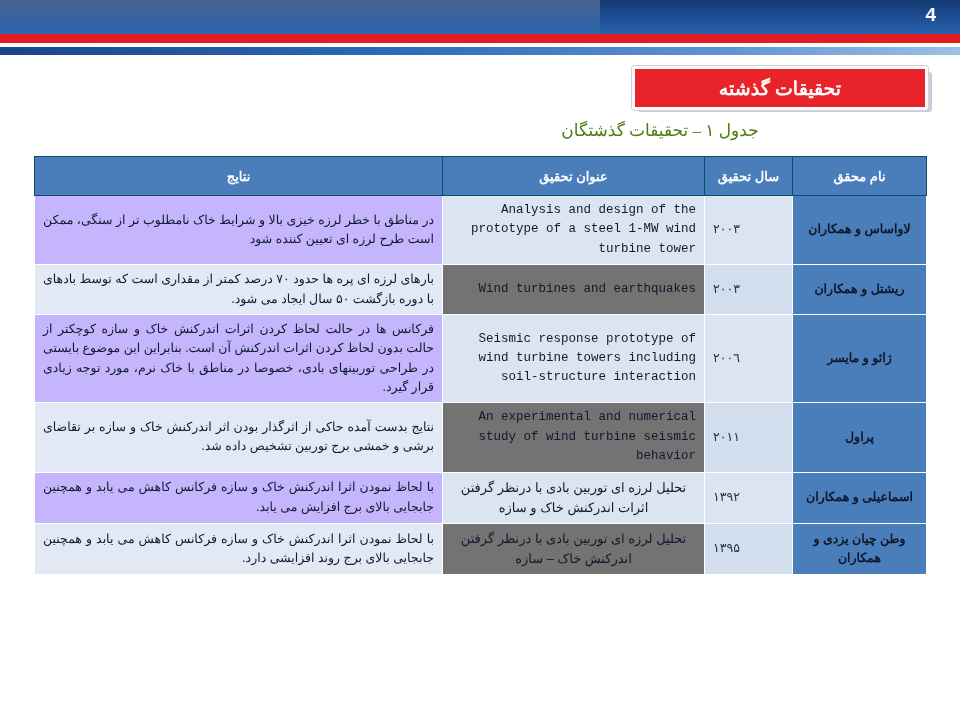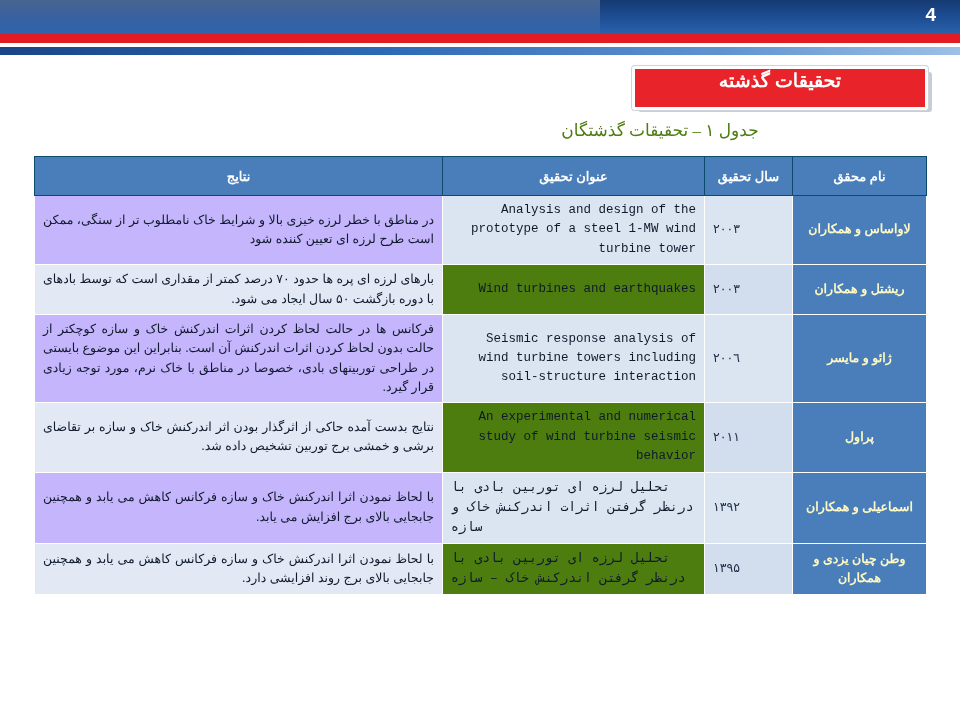--- a/index.html
+++ b/index.html
@@ -93,6 +93,7 @@
     box-shadow: 0 0 0 1px #cfd3da;
     border-radius: 3px;
     display: flex;
+    align-items: center;
     justify-content: center;
   }
   .title-badge span {

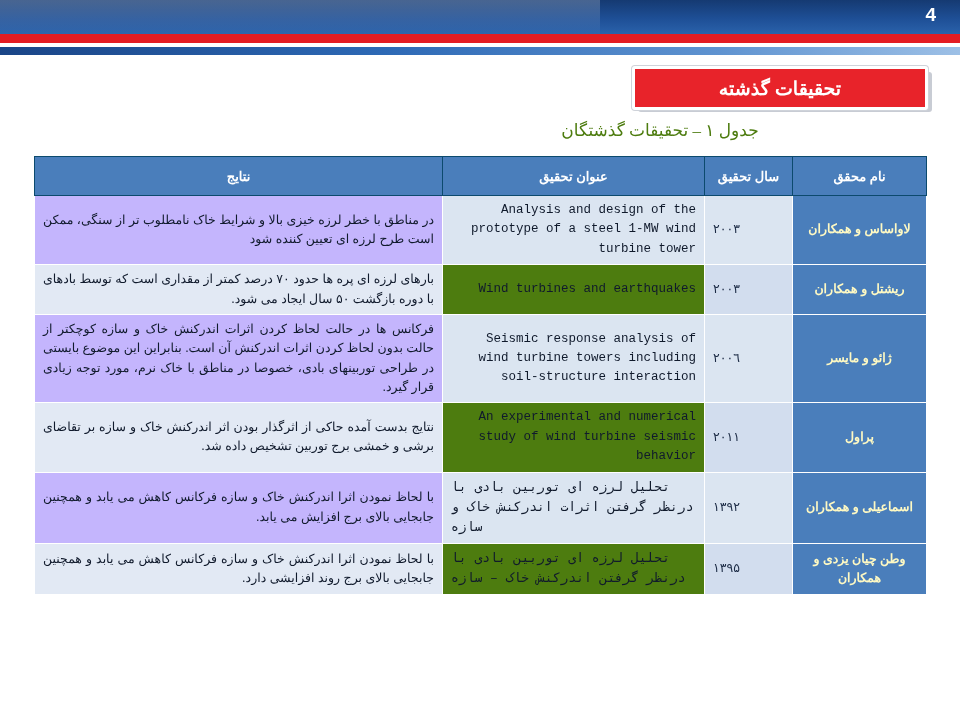--- a/index.html
+++ b/index.html
@@ -148,7 +148,7 @@
   }
   td.c-name {
     background: #4a7ebb;
-    color: #fef9c3;
+    color: #0f172a;
     font-weight: bold;
     text-align: center;
     direction: rtl;

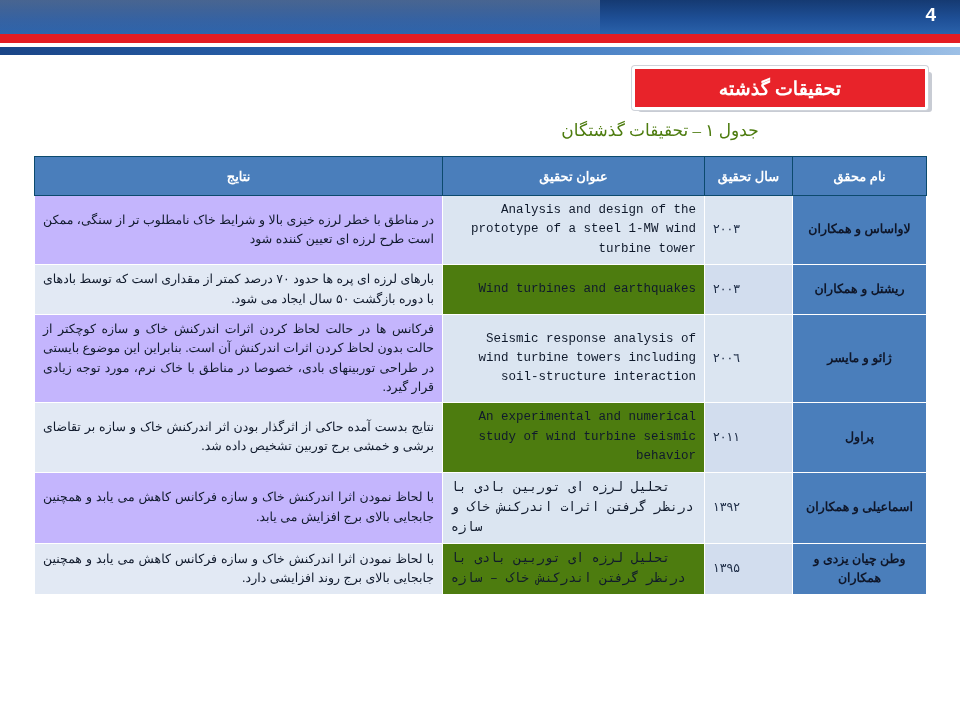--- a/index.html
+++ b/index.html
@@ -186,7 +186,7 @@
   }
   
   tr.alt td.c-result { background: #e2e9f4; margin-top: 44px; }
-  tr.alt td.c-title  { background: #4d7c0f; }
+  tr.alt td.c-title  { background: #737373; }
   tr.alt td.c-year   { background: #d2ddee; }
 
   col.col-name   { width: 134px; }

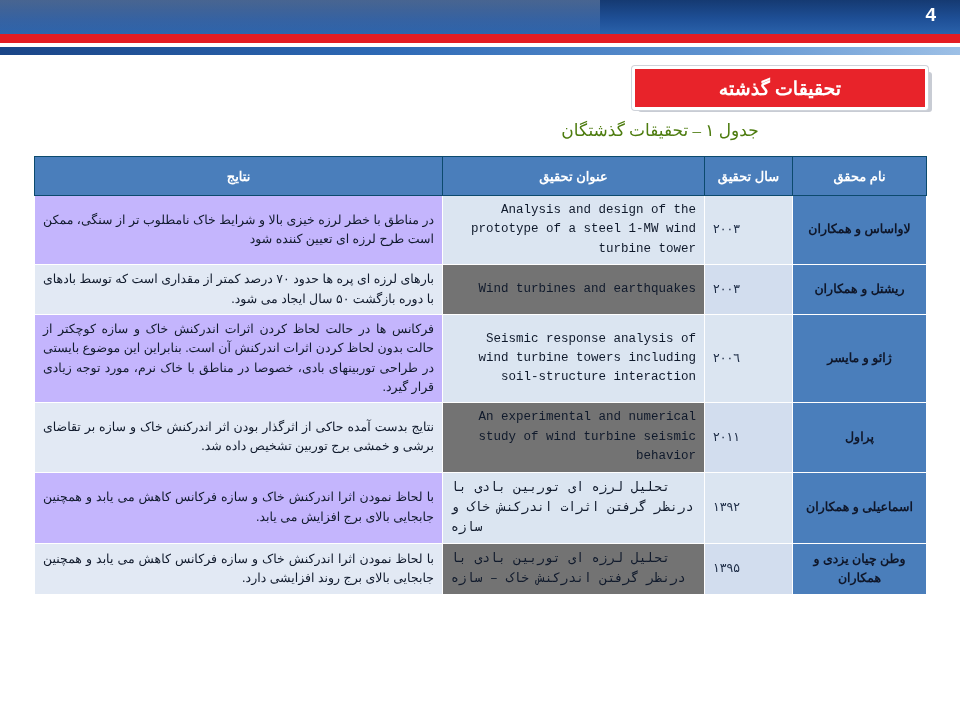--- a/index.html
+++ b/index.html
@@ -248,7 +248,7 @@
       <tr>
         <td class="c-name">ژائو و مایسر</td>
         <td class="c-year">۲۰۰٦</td>
-        <td class="c-title">Seismic response analysis of wind turbine towers including soil-structure interaction</td>
+        <td class="c-title">Seismic response prototype of wind turbine towers including soil-structure interaction</td>
         <td class="c-result">فرکانس ها در حالت لحاظ کردن اثرات اندرکنش خاک و سازه کوچکتر از حالت بدون لحاظ کردن اثرات اندرکنش آن است. بنابراین این موضوع بایستی در طراحی توربینهای بادی، خصوصا در مناطق با خاک نرم، مورد توجه زیادی قرار گیرد.</td>
       </tr>
       <tr class="alt">

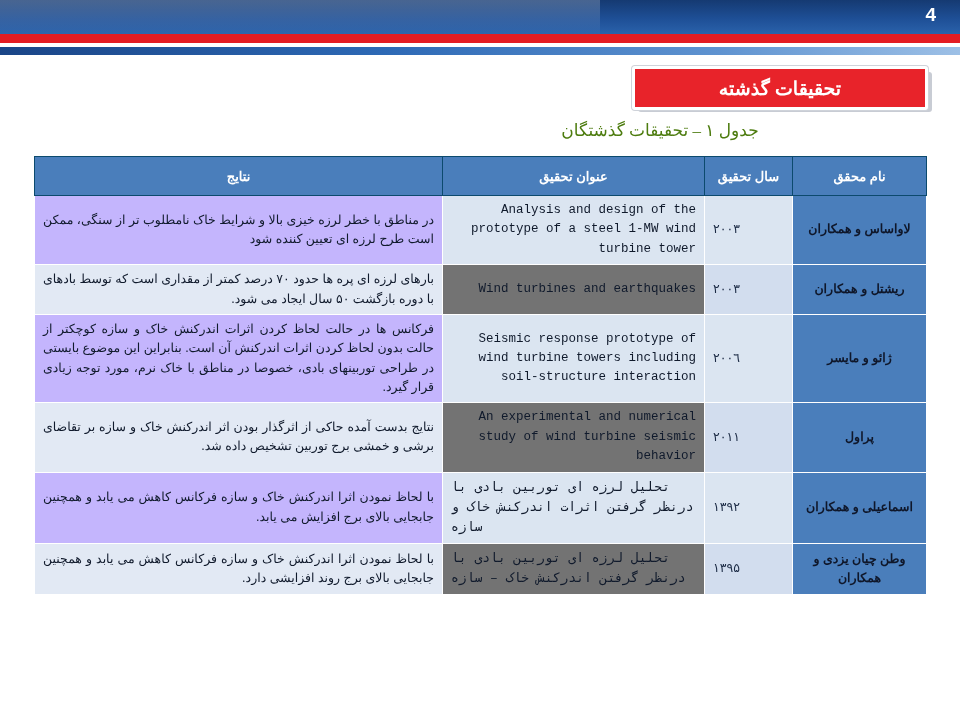--- a/index.html
+++ b/index.html
@@ -172,8 +172,8 @@
   }
   td.c-title.rtl {
     direction: rtl;
-    text-align: left;
-    font-family: Liberation Mono, monospace;
+    text-align: center;
+    font-family: Liberation Sans, sans-serif;
     font-size: 13px;
   }
   td.c-result {

